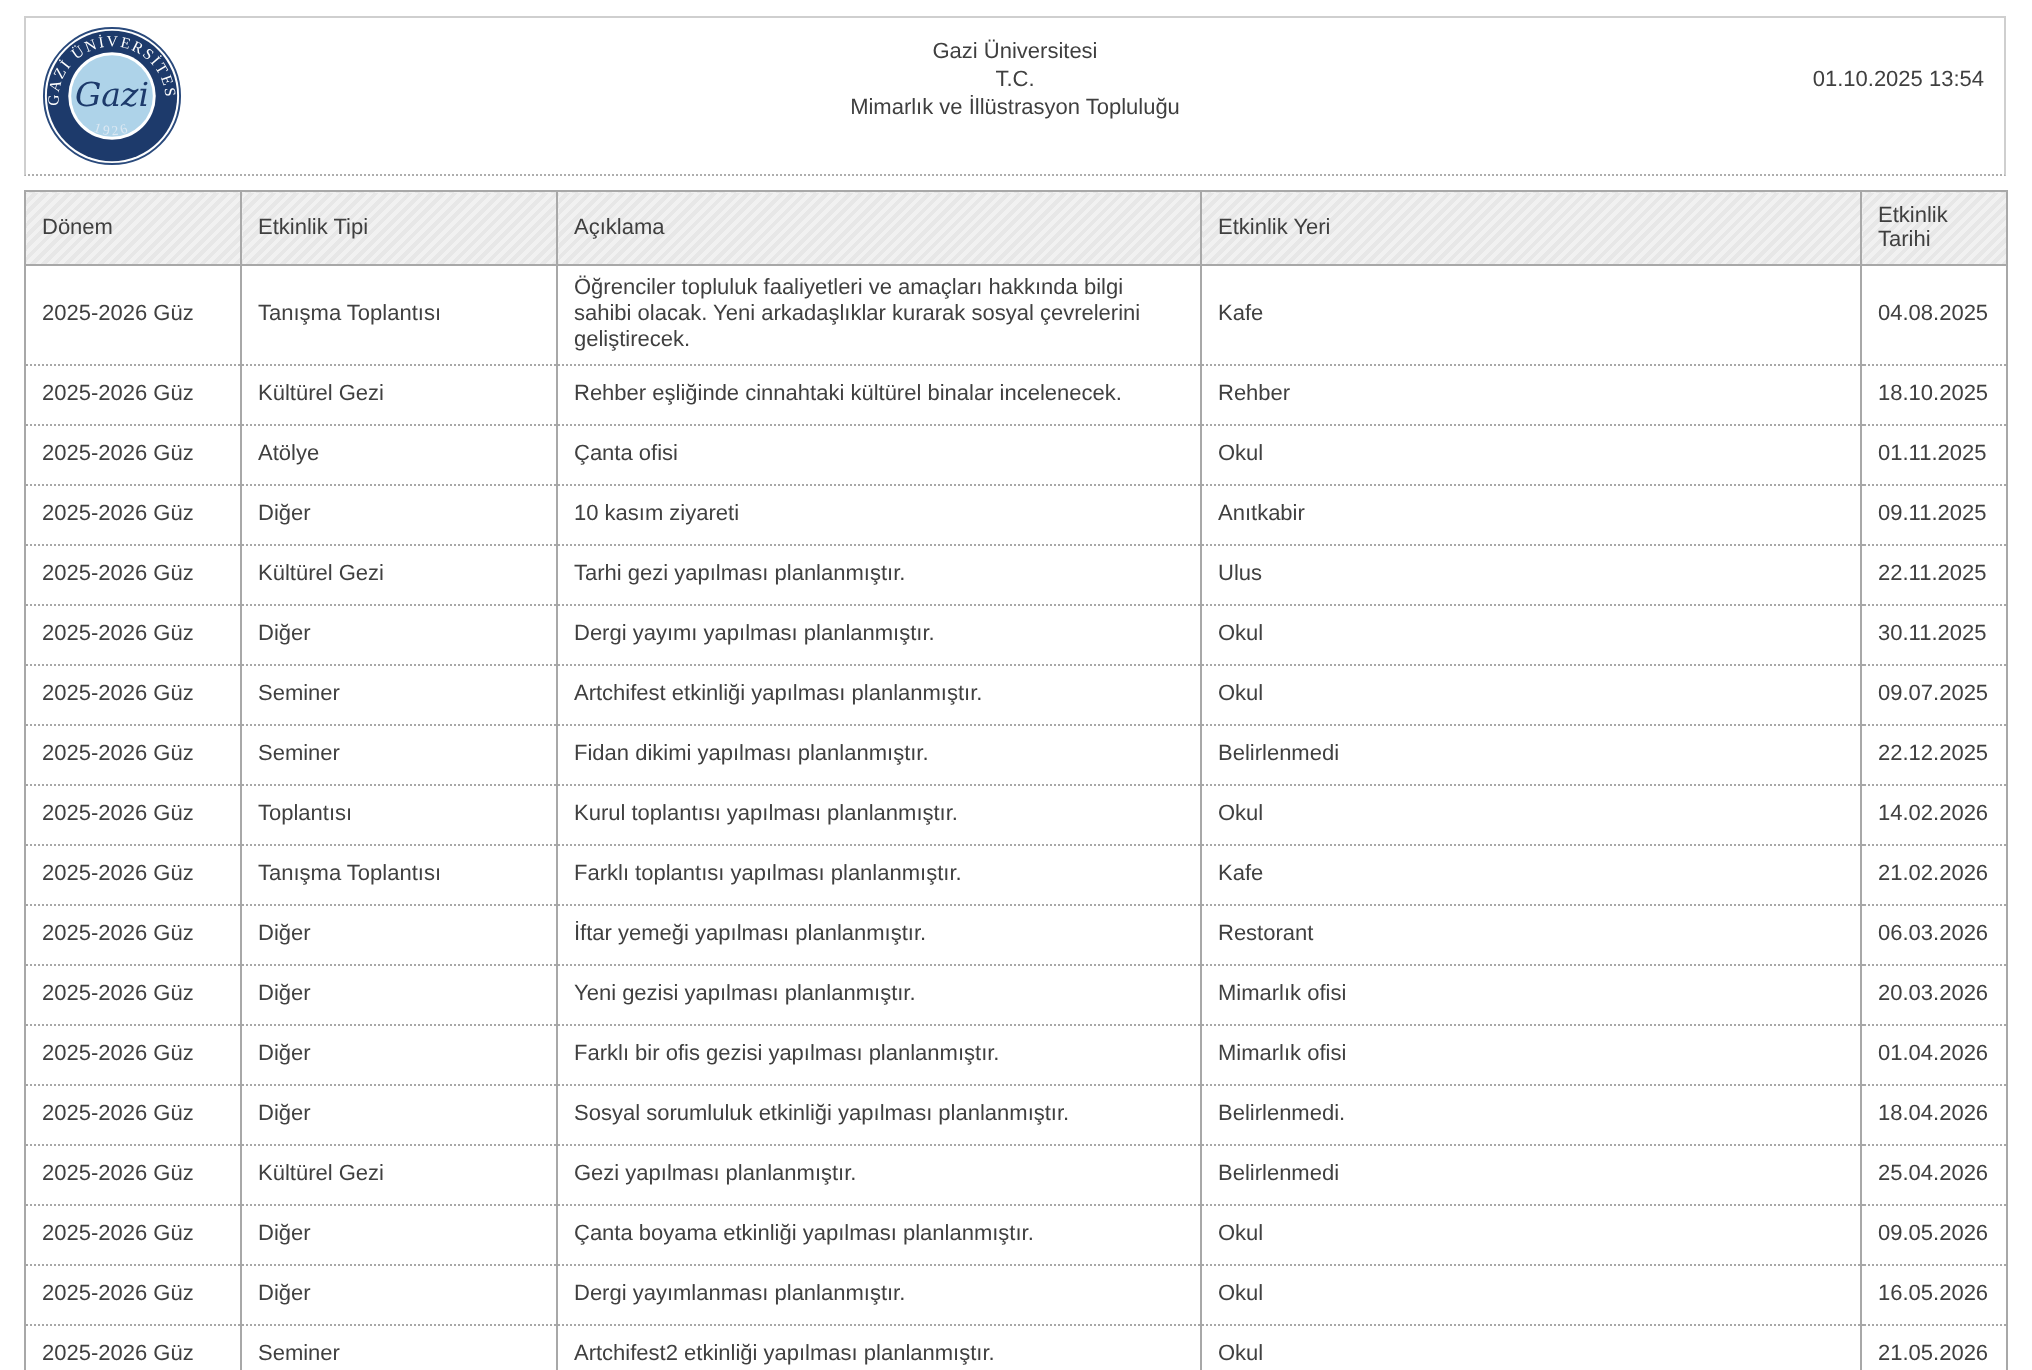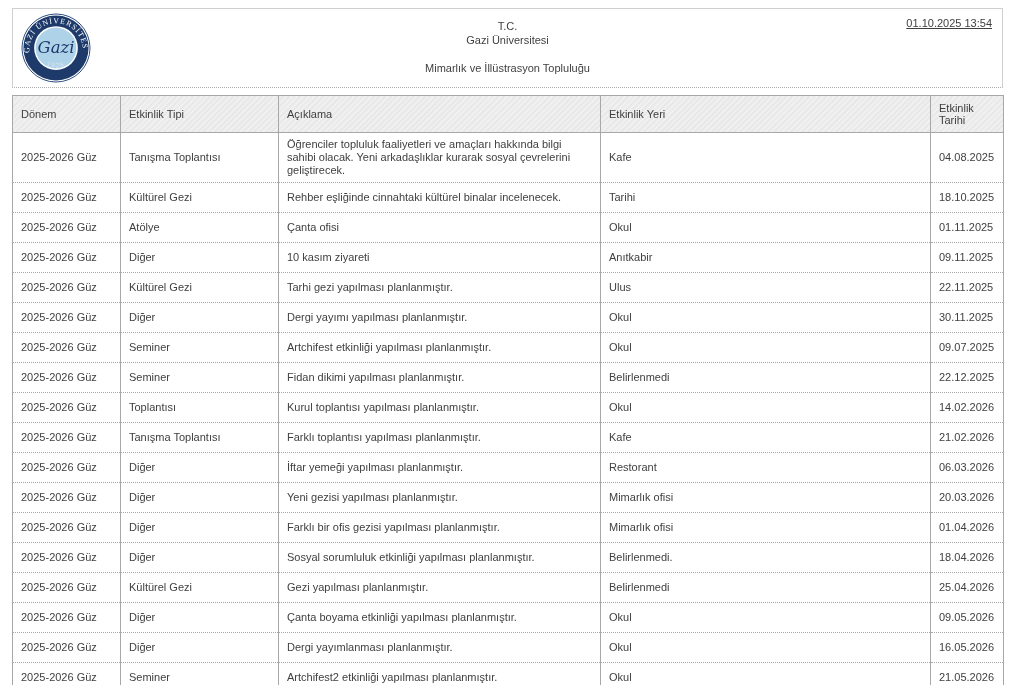--- a/index.html
+++ b/index.html
@@ -122,8 +122,8 @@
     </div>
 
     <div class="header-center">
+      <div>Gazi Üniversitesi</div>
       <div>T.C.</div>
-      <div>Gazi Üniversitesi</div>
       <div class="society-line">Mimarlık ve İllüstrasyon Topluluğu</div>
     </div>
 

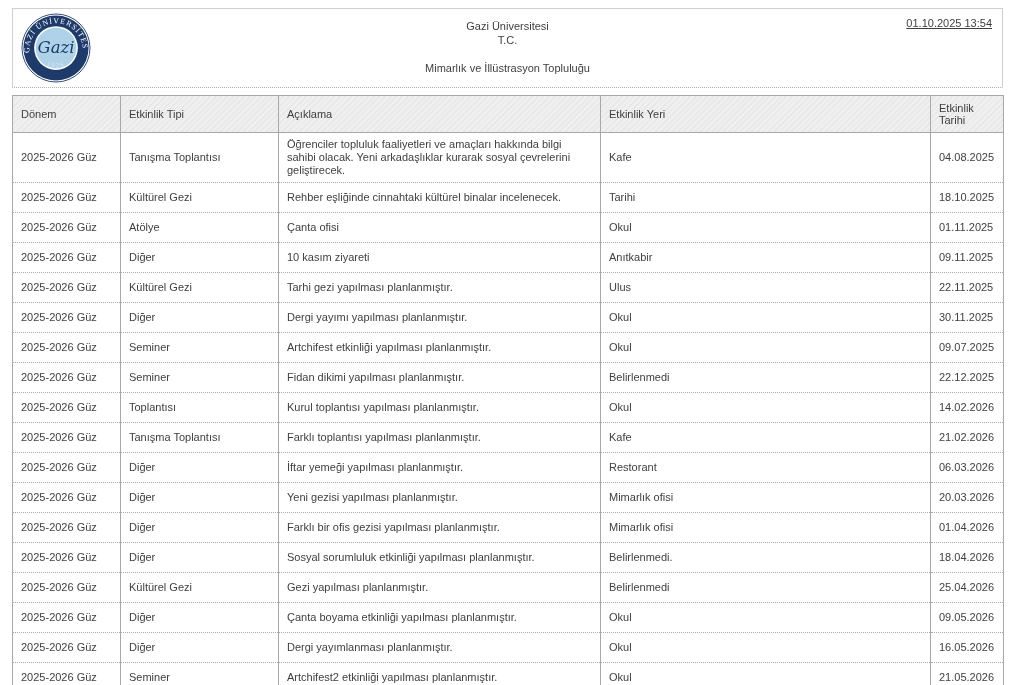--- a/index.html
+++ b/index.html
@@ -43,10 +43,9 @@
   .header-timestamp {
     position: absolute;
     right: 10px;
-    top: 8px;
+    top: 25px;
     font-size: 11px;
     color: #3f3f3f;
-    text-decoration: underline;
   }
   
   table.report-table {

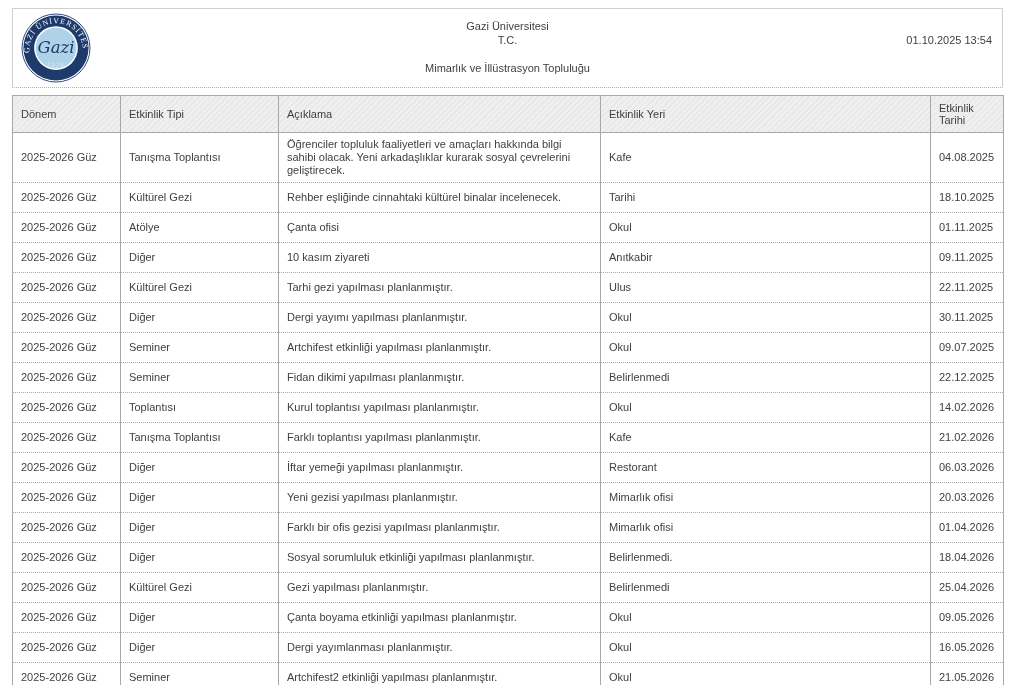--- a/index.html
+++ b/index.html
@@ -39,7 +39,7 @@
     line-height: 14px;
     color: #3f3f3f;
   }
-  .header-center .society-line { margin-top: 14px; }
+  .header-center .society-line { }
   .header-timestamp {
     position: absolute;
     right: 10px;

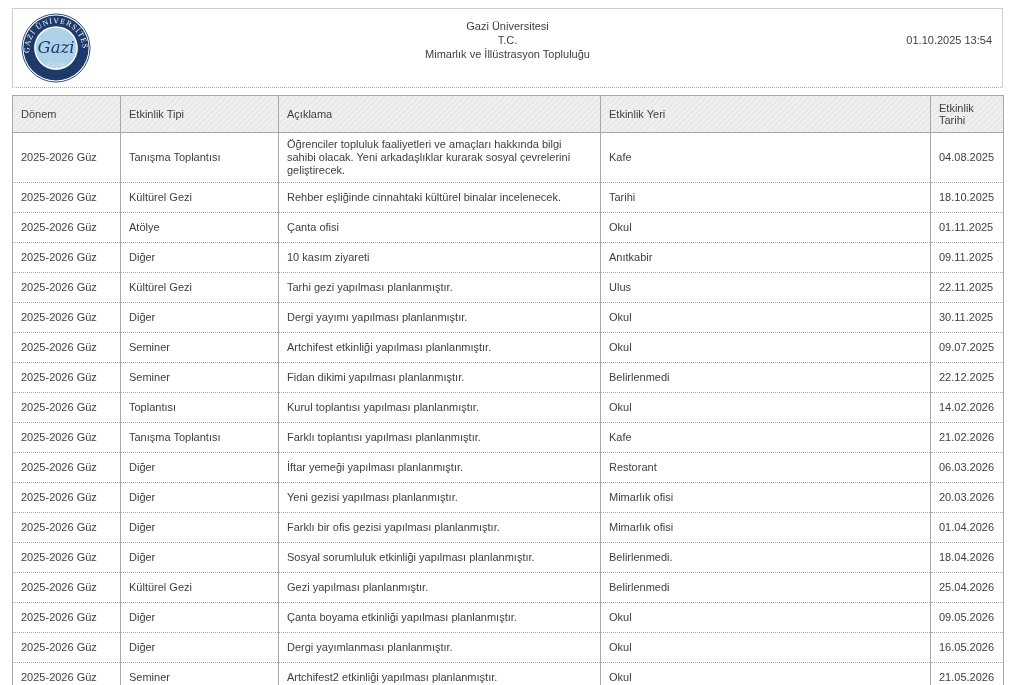--- a/index.html
+++ b/index.html
@@ -158,7 +158,7 @@
       <td>2025-2026 Güz</td>
       <td>Kültürel Gezi</td>
       <td>Rehber eşliğinde cinnahtaki kültürel binalar incelenecek.</td>
-      <td>Tarihi</td>
+      <td>Rehber</td>
       <td>18.10.2025</td>
     </tr>
         <tr>

